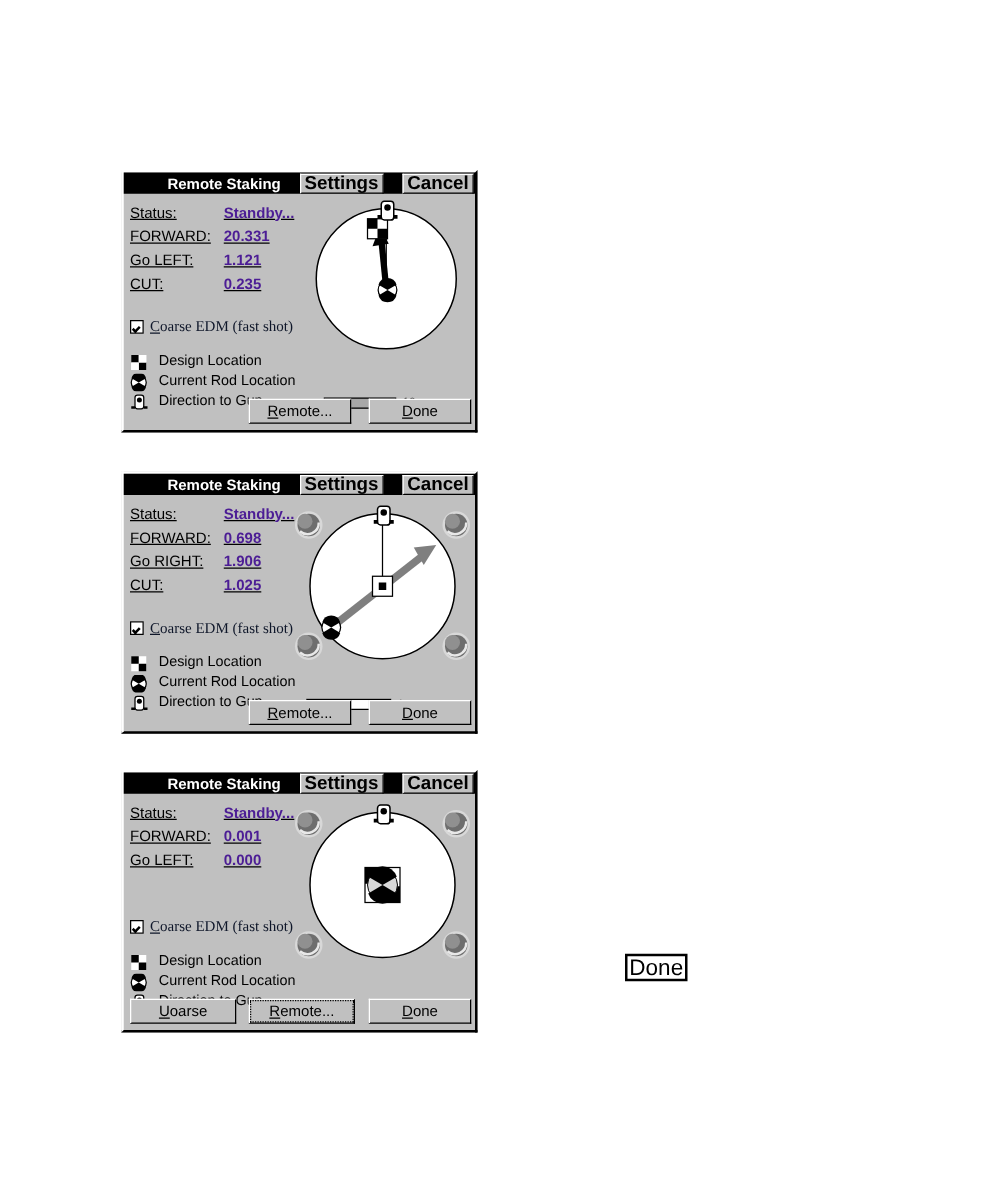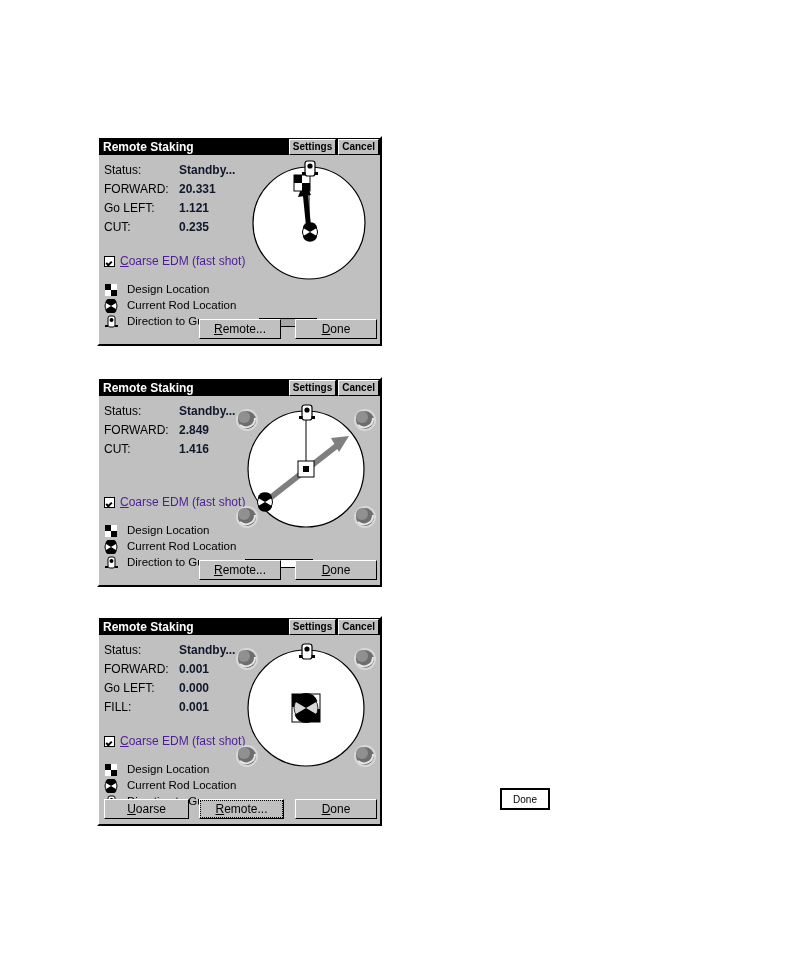--- a/index.html
+++ b/index.html
@@ -32,6 +32,7 @@
     display:flex;align-items:center;
     padding:0 1px 0 4px;
     box-sizing:border-box;
+    text-align:right;
   }
   .title-text{
     color:#ffffff;

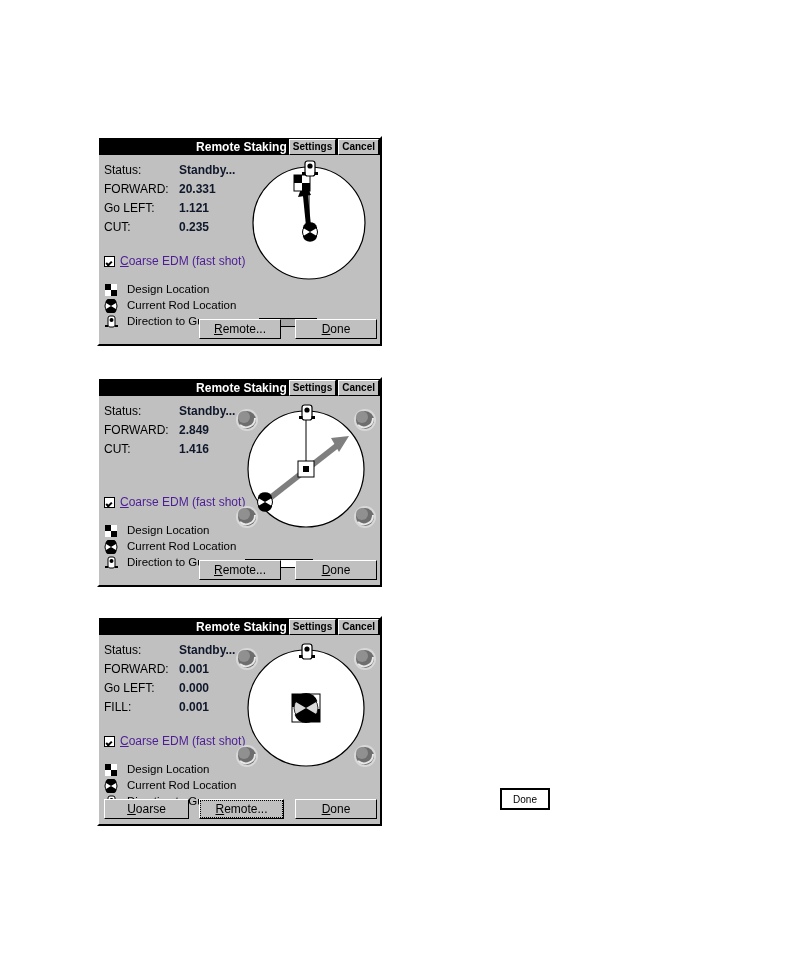--- a/index.html
+++ b/index.html
@@ -44,7 +44,7 @@
     line-height:14px;
   }
   .tb-btn{
-    font-size:10px;
+    font-size:15px;
     font-weight:bold;
     color:#000000;
     background:#c0c0c0;
@@ -53,7 +53,7 @@
     border-right:1px solid #000000;
     border-bottom:1px solid #000000;
     padding:0px 3px 1px 3px;
-    margin-left:2px;
+    margin-left:15px;
     line-height:13px;
     white-space:nowrap;
   }

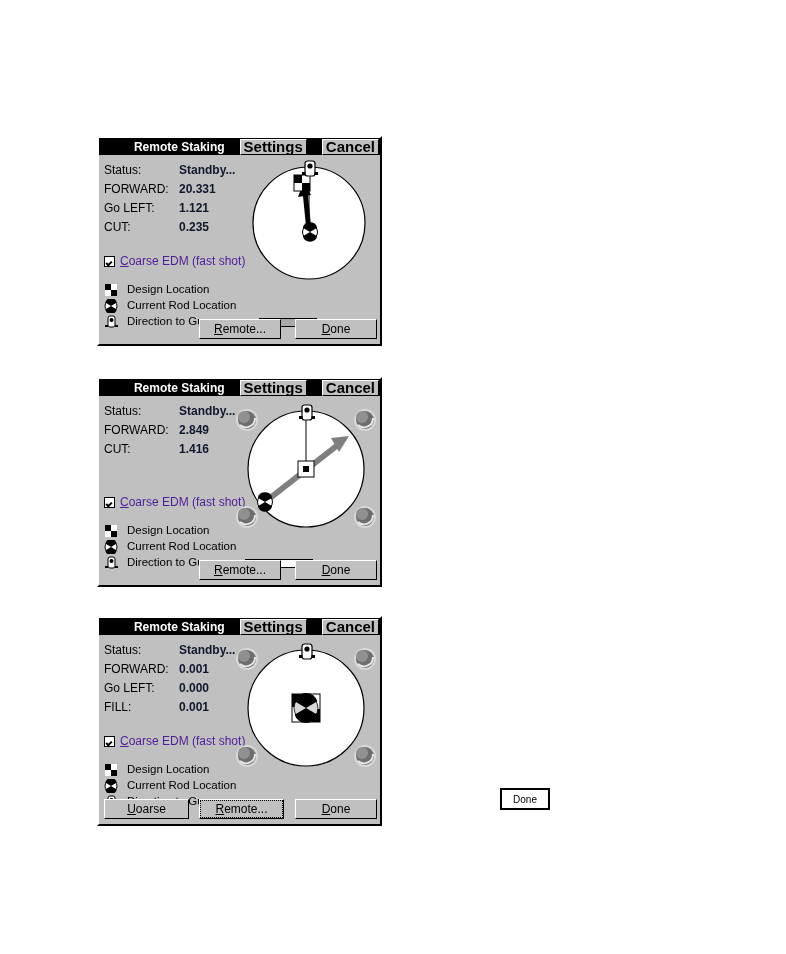--- a/index.html
+++ b/index.html
@@ -62,7 +62,7 @@
   .dbody{position:relative;height:calc(100% - 17px);}
 
   
-  .readouts{position:absolute;left:5px;top:5px;width:160px;}
+  .readouts{position:absolute;left:5px;top:5px;width:160px;text-decoration:underline;}
   .row{height:19px;display:flex;align-items:center;}
   .r-label{width:75px;font-size:12px;color:#000;white-space:nowrap;}
   .r-value{font-size:12px;font-weight:bold;color:#0f172a;white-space:nowrap;}

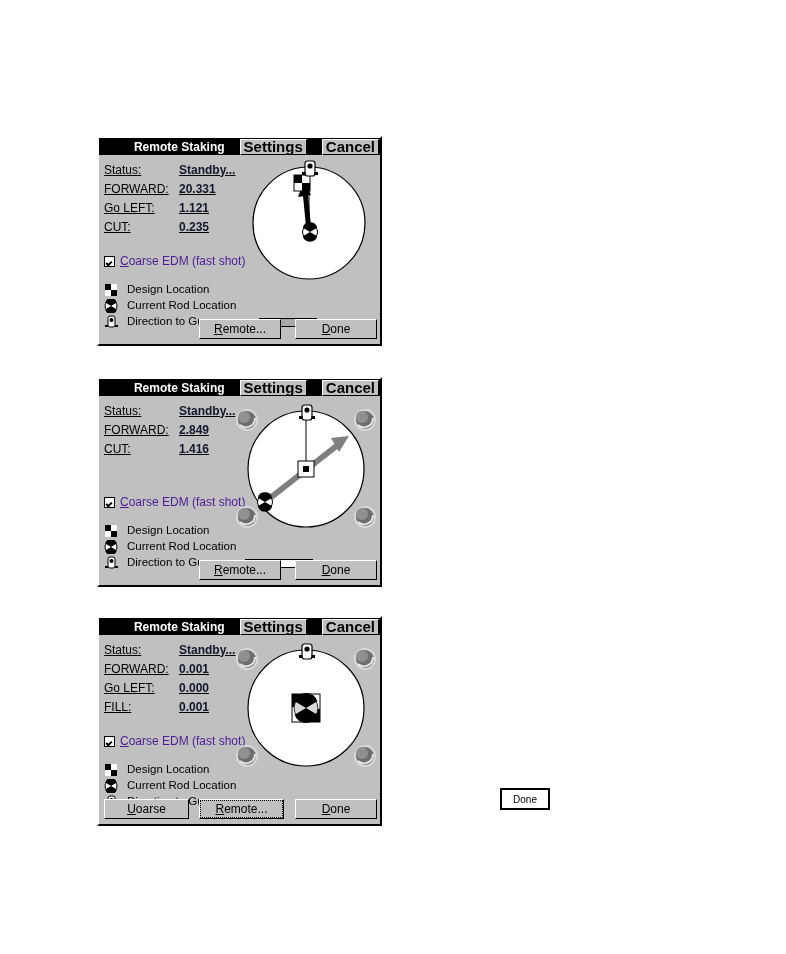--- a/index.html
+++ b/index.html
@@ -65,7 +65,7 @@
   .readouts{position:absolute;left:5px;top:5px;width:160px;text-decoration:underline;}
   .row{height:19px;display:flex;align-items:center;}
   .r-label{width:75px;font-size:12px;color:#000;white-space:nowrap;}
-  .r-value{font-size:12px;font-weight:bold;color:#0f172a;white-space:nowrap;}
+  .r-value{font-size:12px;font-weight:bold;color:#4c1d95;white-space:nowrap;}
 
   
   .cbrow{position:absolute;left:5px;top:99px;display:flex;align-items:center;}

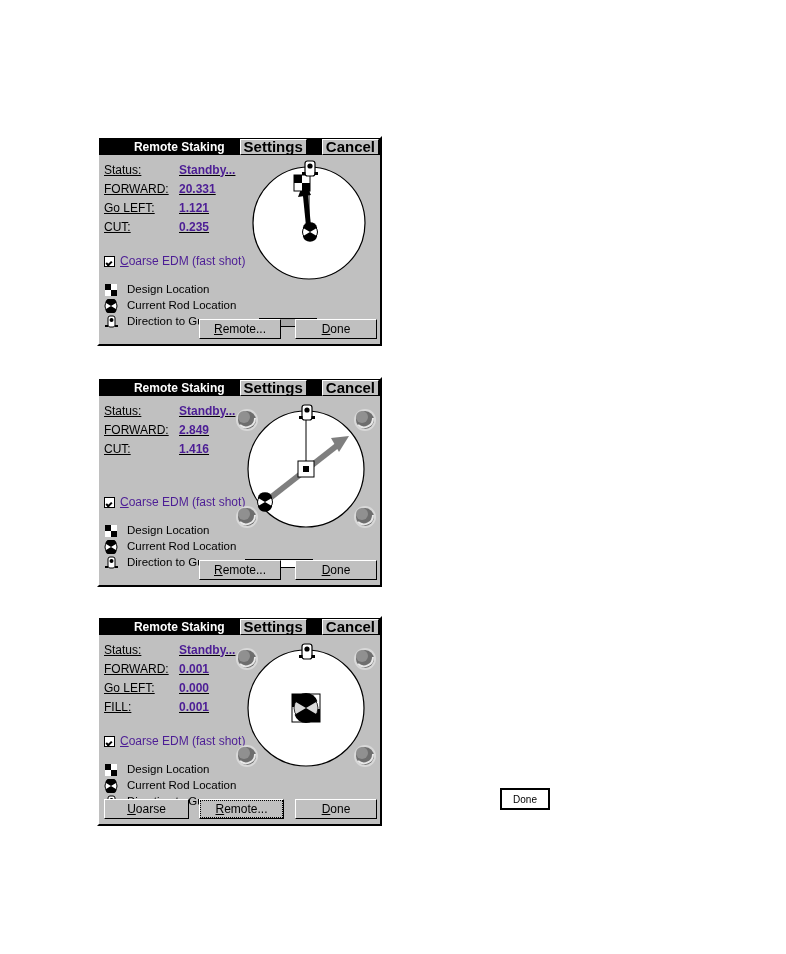--- a/index.html
+++ b/index.html
@@ -82,7 +82,7 @@
     border-left:2px solid #000;border-bottom:2px solid #000;
     transform:rotate(-45deg);
   }
-  .cbtext{font-size:12px;color:#4c1d95;white-space:nowrap;}
+  .cbtext{font-size:12px;color:#0f172a;white-space:nowrap;font-family:Liberation Serif, serif;}
   .u{text-decoration:underline;}
 
   

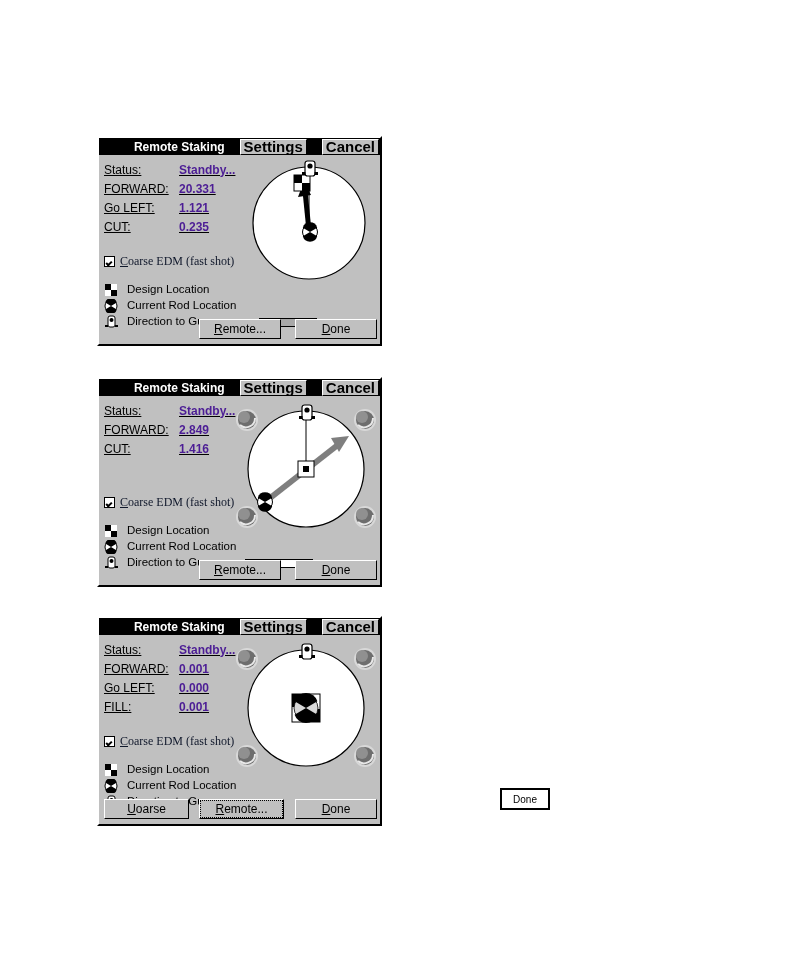--- a/index.html
+++ b/index.html
@@ -275,7 +275,7 @@
       </div>
       <div class="row">
         <span class="r-label">FORWARD:</span>
-        <span class="r-value">2.849</span>
+        <span class="r-value">0.698</span>
       </div>
       <div class="row">
         <span class="r-label">CUT:</span>

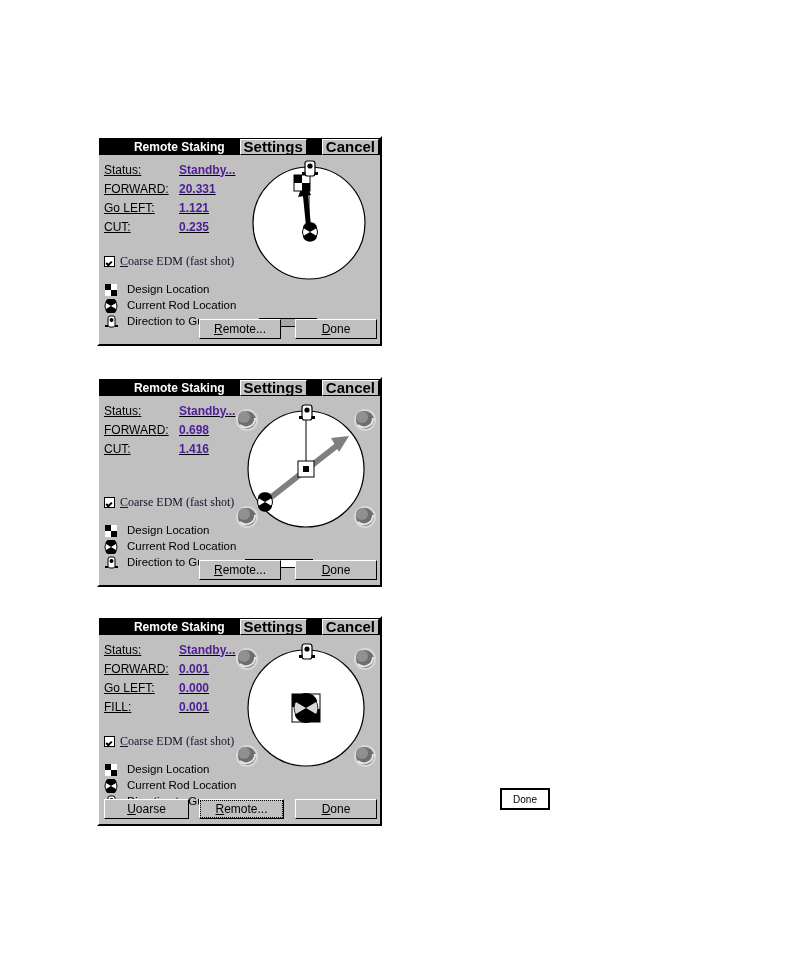--- a/index.html
+++ b/index.html
@@ -278,6 +278,10 @@
         <span class="r-value">0.698</span>
       </div>
       <div class="row">
+        <span class="r-label">Go RIGHT:</span>
+        <span class="r-value">1.906</span>
+      </div>
+      <div class="row">
         <span class="r-label">CUT:</span>
         <span class="r-value">1.416</span>
       </div>

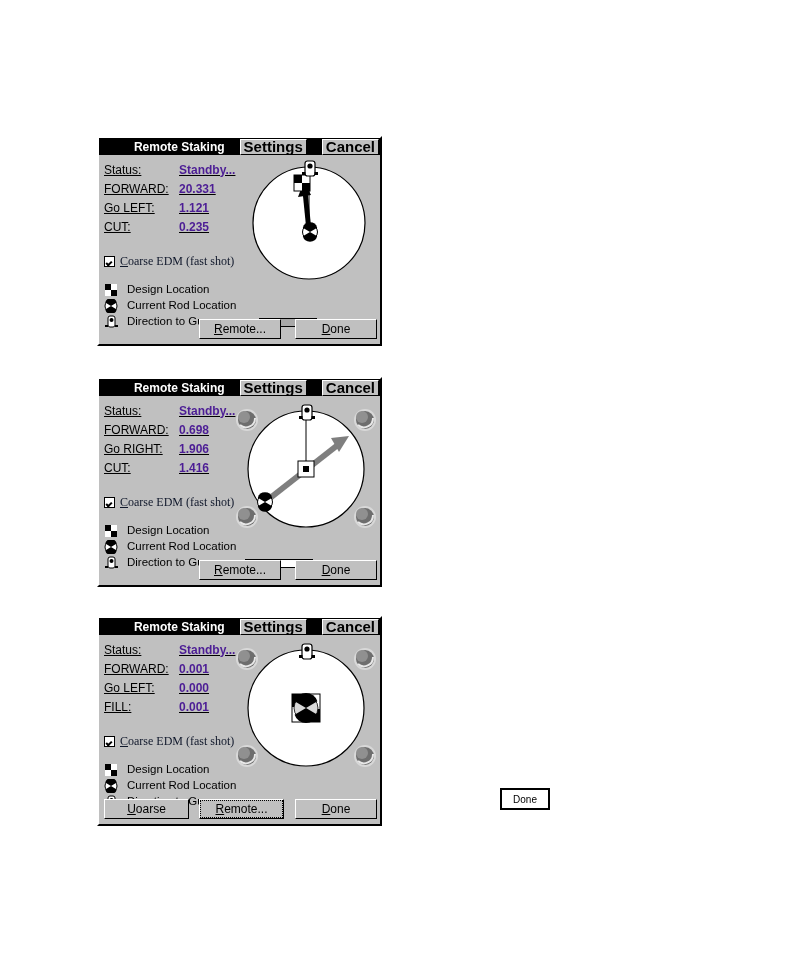--- a/index.html
+++ b/index.html
@@ -283,7 +283,7 @@
       </div>
       <div class="row">
         <span class="r-label">CUT:</span>
-        <span class="r-value">1.416</span>
+        <span class="r-value">1.025</span>
       </div>
     </div>
 

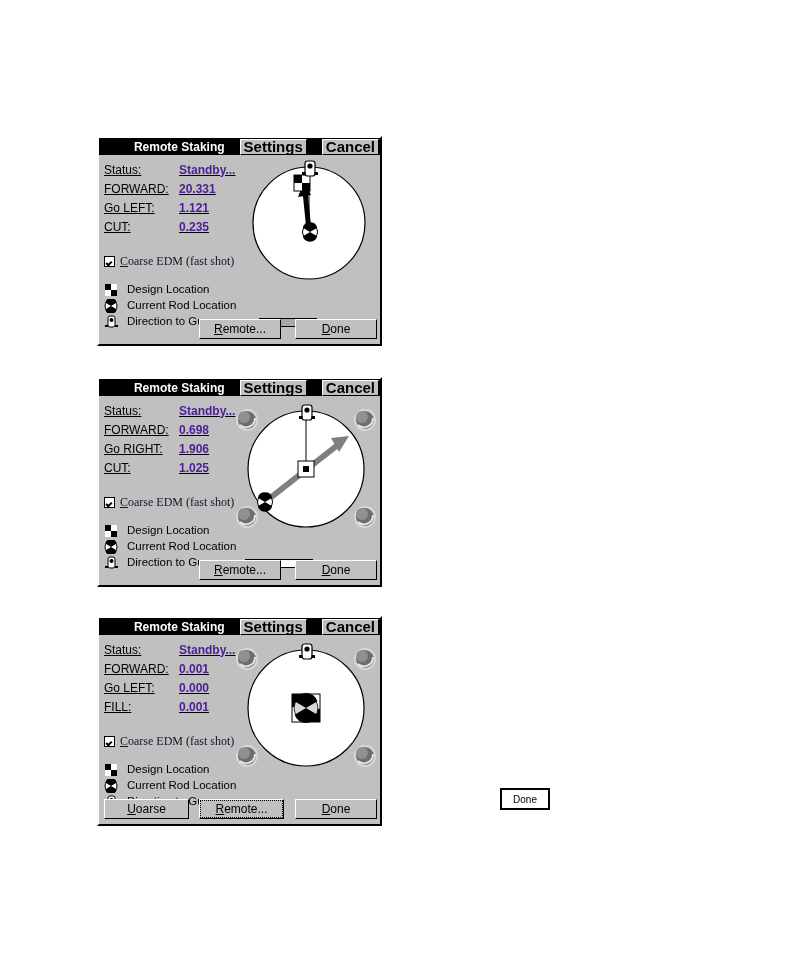--- a/index.html
+++ b/index.html
@@ -426,10 +426,6 @@
         <span class="r-label">Go LEFT:</span>
         <span class="r-value">0.000</span>
       </div>
-      <div class="row">
-        <span class="r-label">FILL:</span>
-        <span class="r-value">0.001</span>
-      </div>
     </div>
 
     <div class="cbrow">

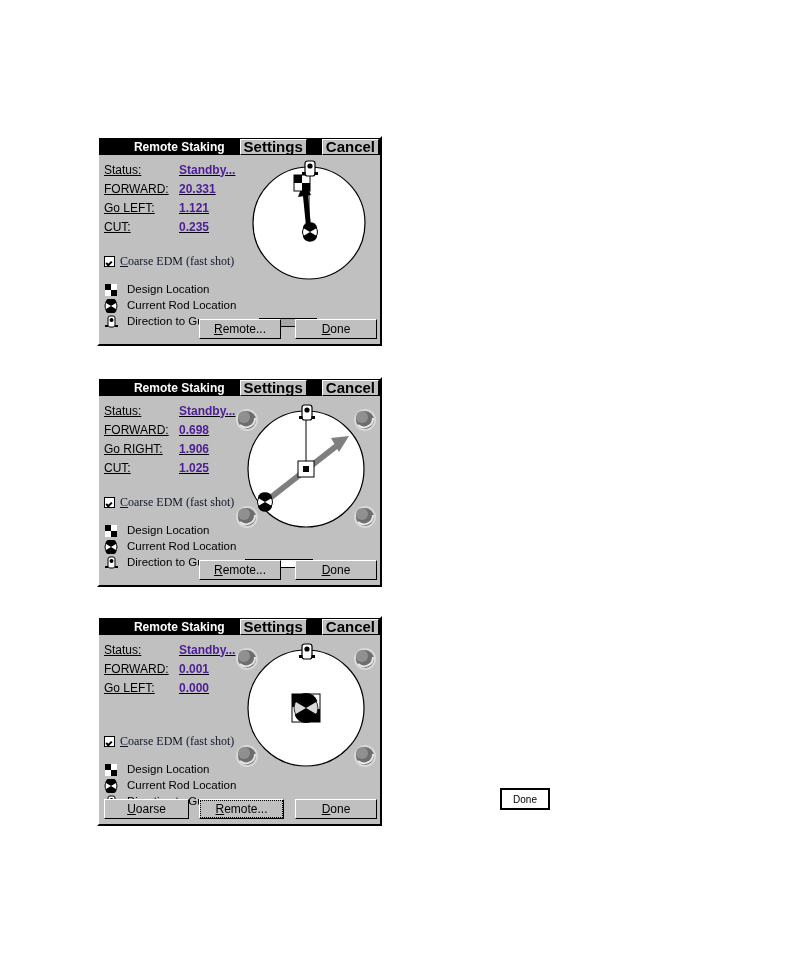--- a/index.html
+++ b/index.html
@@ -126,12 +126,12 @@
   
   .standalone-btn{
     position:absolute;
-    left:500px;top:788px;
+    left:500px;top:763px;
     width:50px;height:22px;
     background:#ffffff;
     border:2px solid #000000;
     display:flex;align-items:center;justify-content:center;
-    font-size:10px;color:#000;
+    font-size:18px;color:#000;
     box-sizing:border-box;
   }
 </style>

